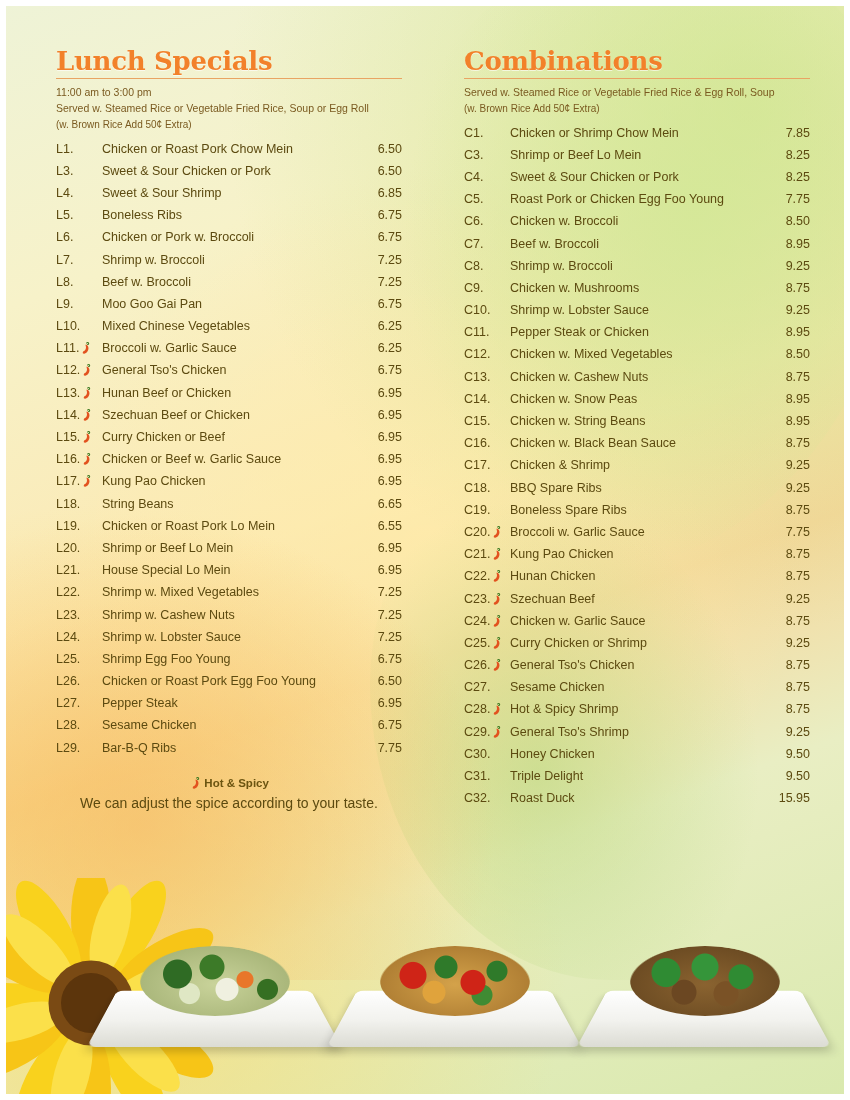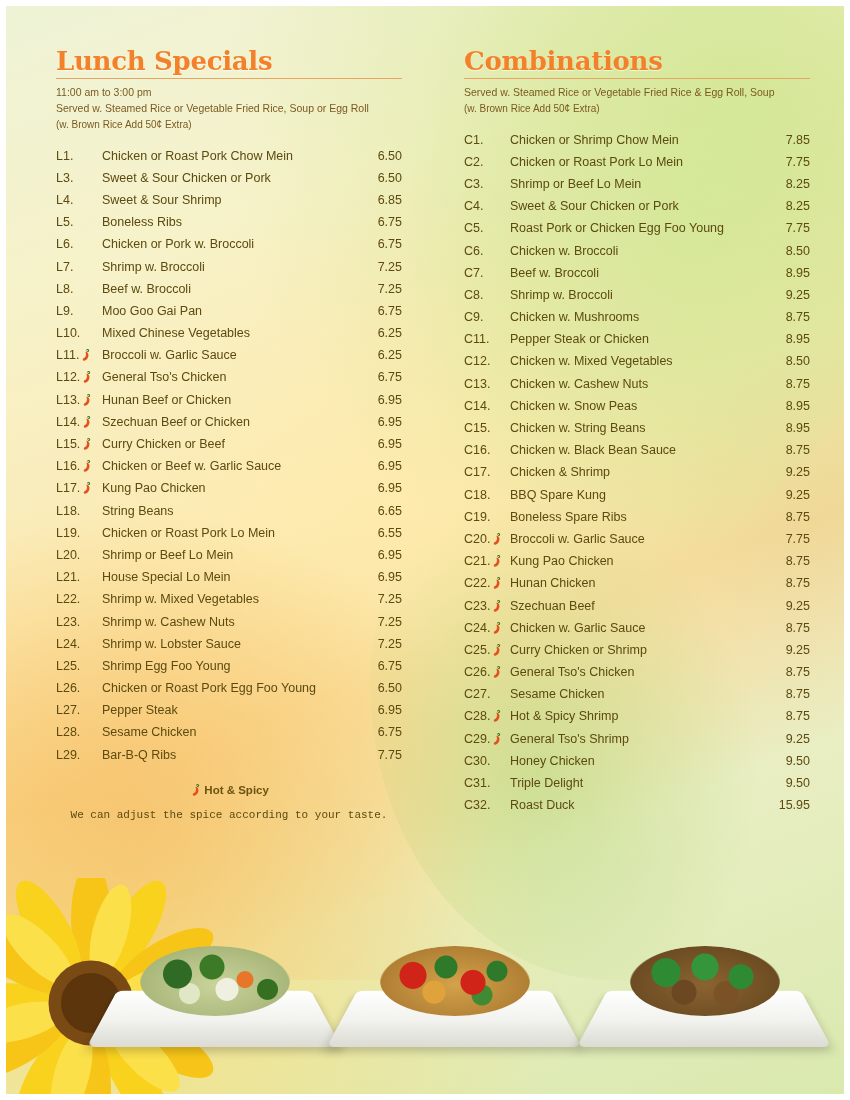--- a/index.html
+++ b/index.html
@@ -64,7 +64,7 @@
   }
   .subline.small { font-size:10px; }
 
-  table.items { width:100%; border-collapse: collapse; margin-top:13px; }
+  table.items { width:100%; border-collapse: collapse; margin-top:6px; }
   table.items td {
     font-size: 12.5px;
     color: #5c4a10;

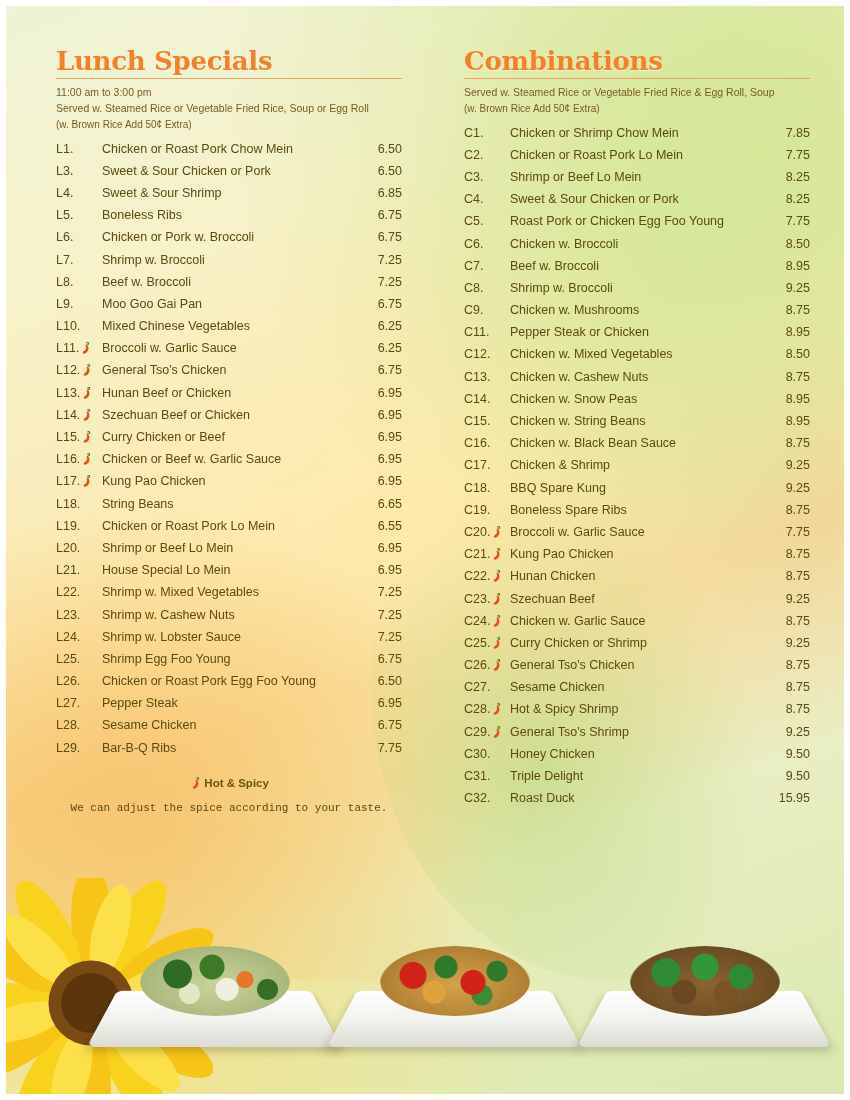--- a/index.html
+++ b/index.html
@@ -355,11 +355,6 @@
             <td class="code">C1.</td>
             <td class="nm">Chicken or Shrimp Chow Mein</td>
             <td class="price">7.85</td>
-          </tr>
-          <tr>
-            <td class="code">C2.</td>
-            <td class="nm">Chicken or Roast Pork Lo Mein</td>
-            <td class="price">7.75</td>
           </tr>
           <tr>
             <td class="code">C3.</td>

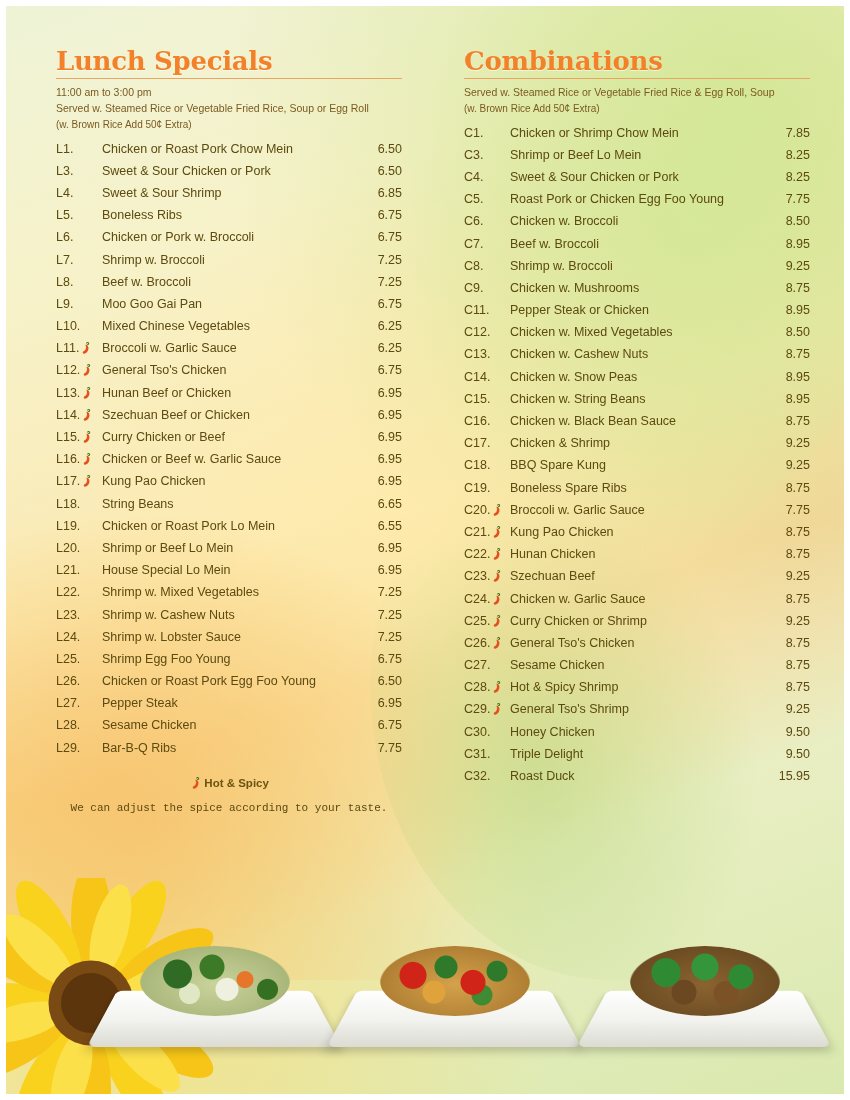--- a/index.html
+++ b/index.html
@@ -390,6 +390,11 @@
             <td class="code">C9.</td>
             <td class="nm">Chicken w. Mushrooms</td>
             <td class="price">8.75</td>
+          </tr>
+          <tr>
+            <td class="code">C10.</td>
+            <td class="nm">Shrimp w. Lobster Sauce</td>
+            <td class="price">9.25</td>
           </tr>
           <tr>
             <td class="code">C11.</td>

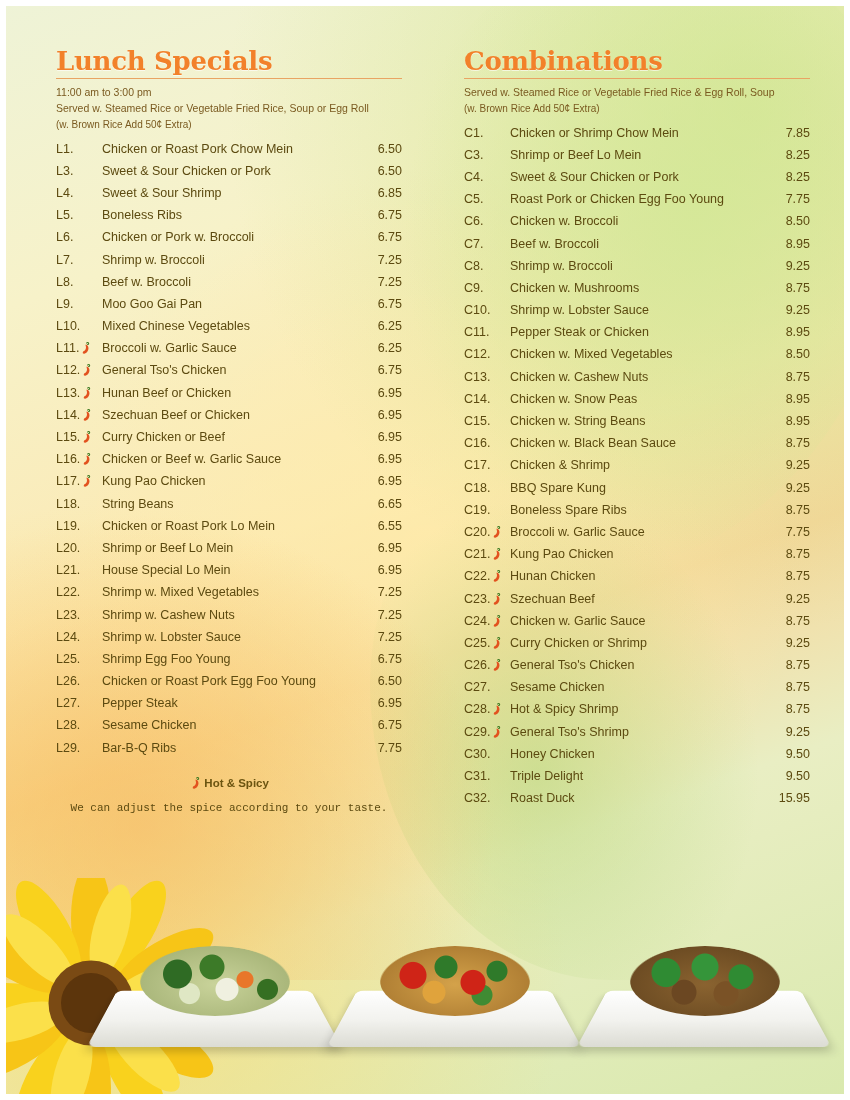--- a/index.html
+++ b/index.html
@@ -433,7 +433,7 @@
           </tr>
           <tr>
             <td class="code">C18.</td>
-            <td class="nm">BBQ Spare Kung</td>
+            <td class="nm">BBQ Spare Ribs</td>
             <td class="price">9.25</td>
           </tr>
           <tr>

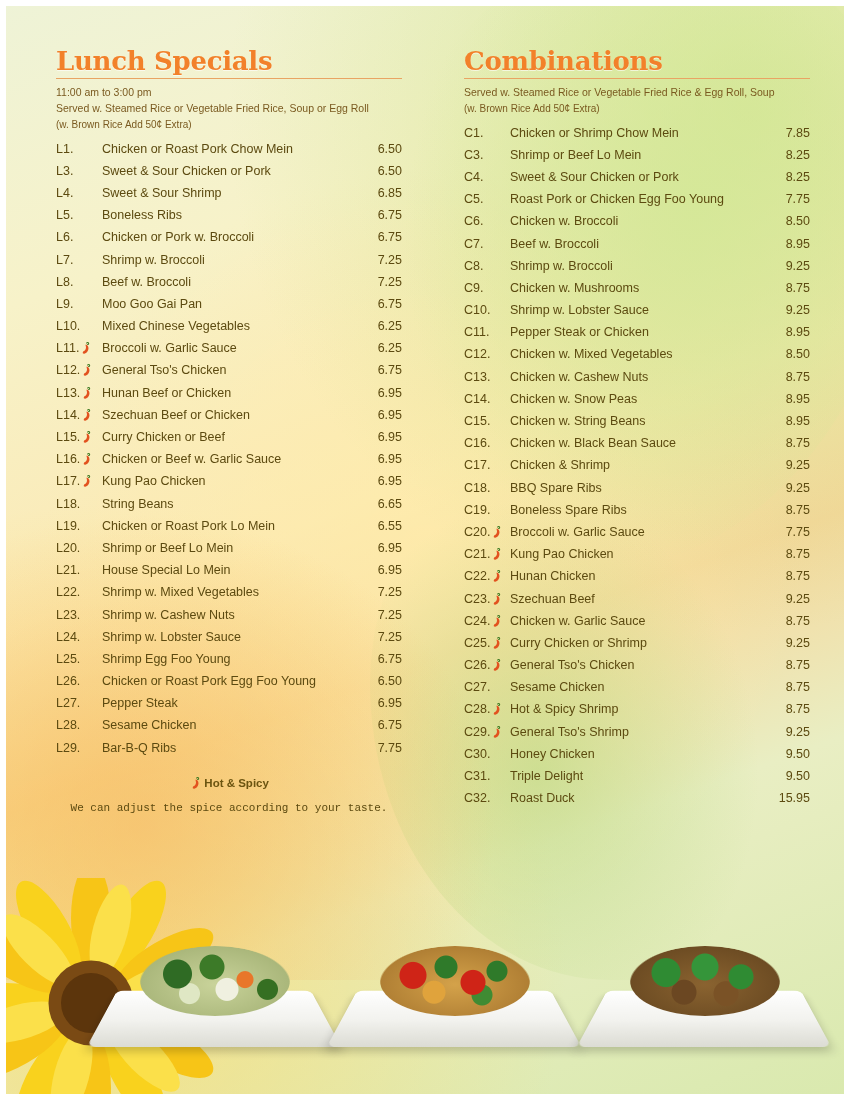--- a/index.html
+++ b/index.html
@@ -91,7 +91,7 @@
     font-size: 11.5px; color: #6b5410; font-weight: bold;
   }
   .note .adj {
-    font-size: 11px; color: #5c4a10; margin-top: 13px; font-family: Liberation Mono, monospace;
+    font-size: 14px; color: #5c4a10; margin-top: 6px;
   }
 
   

